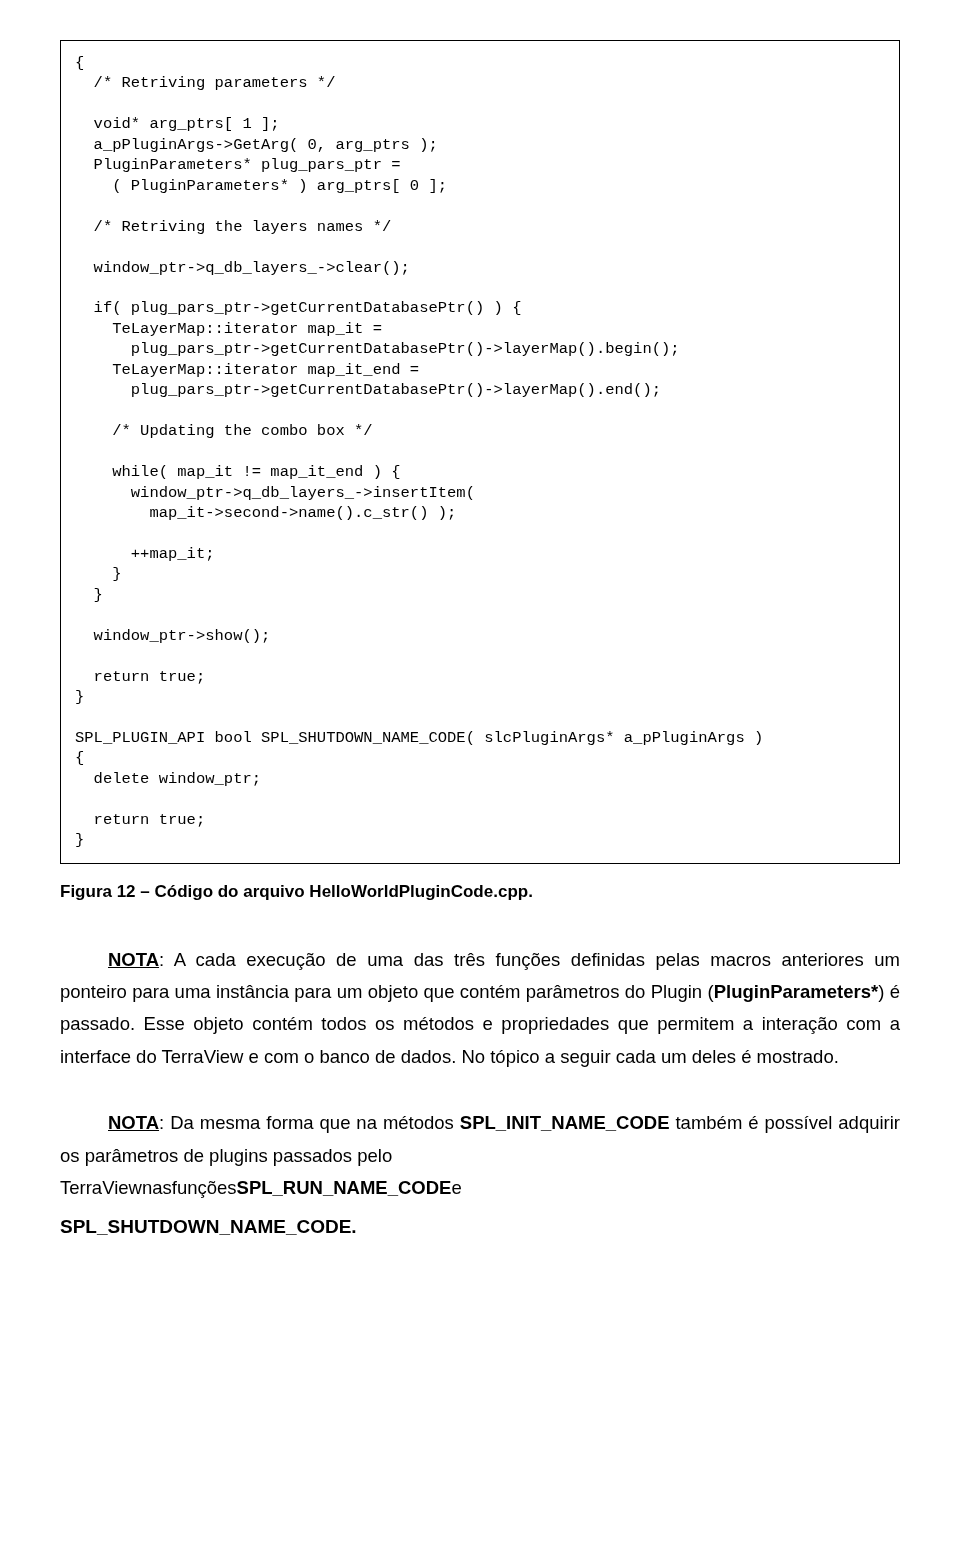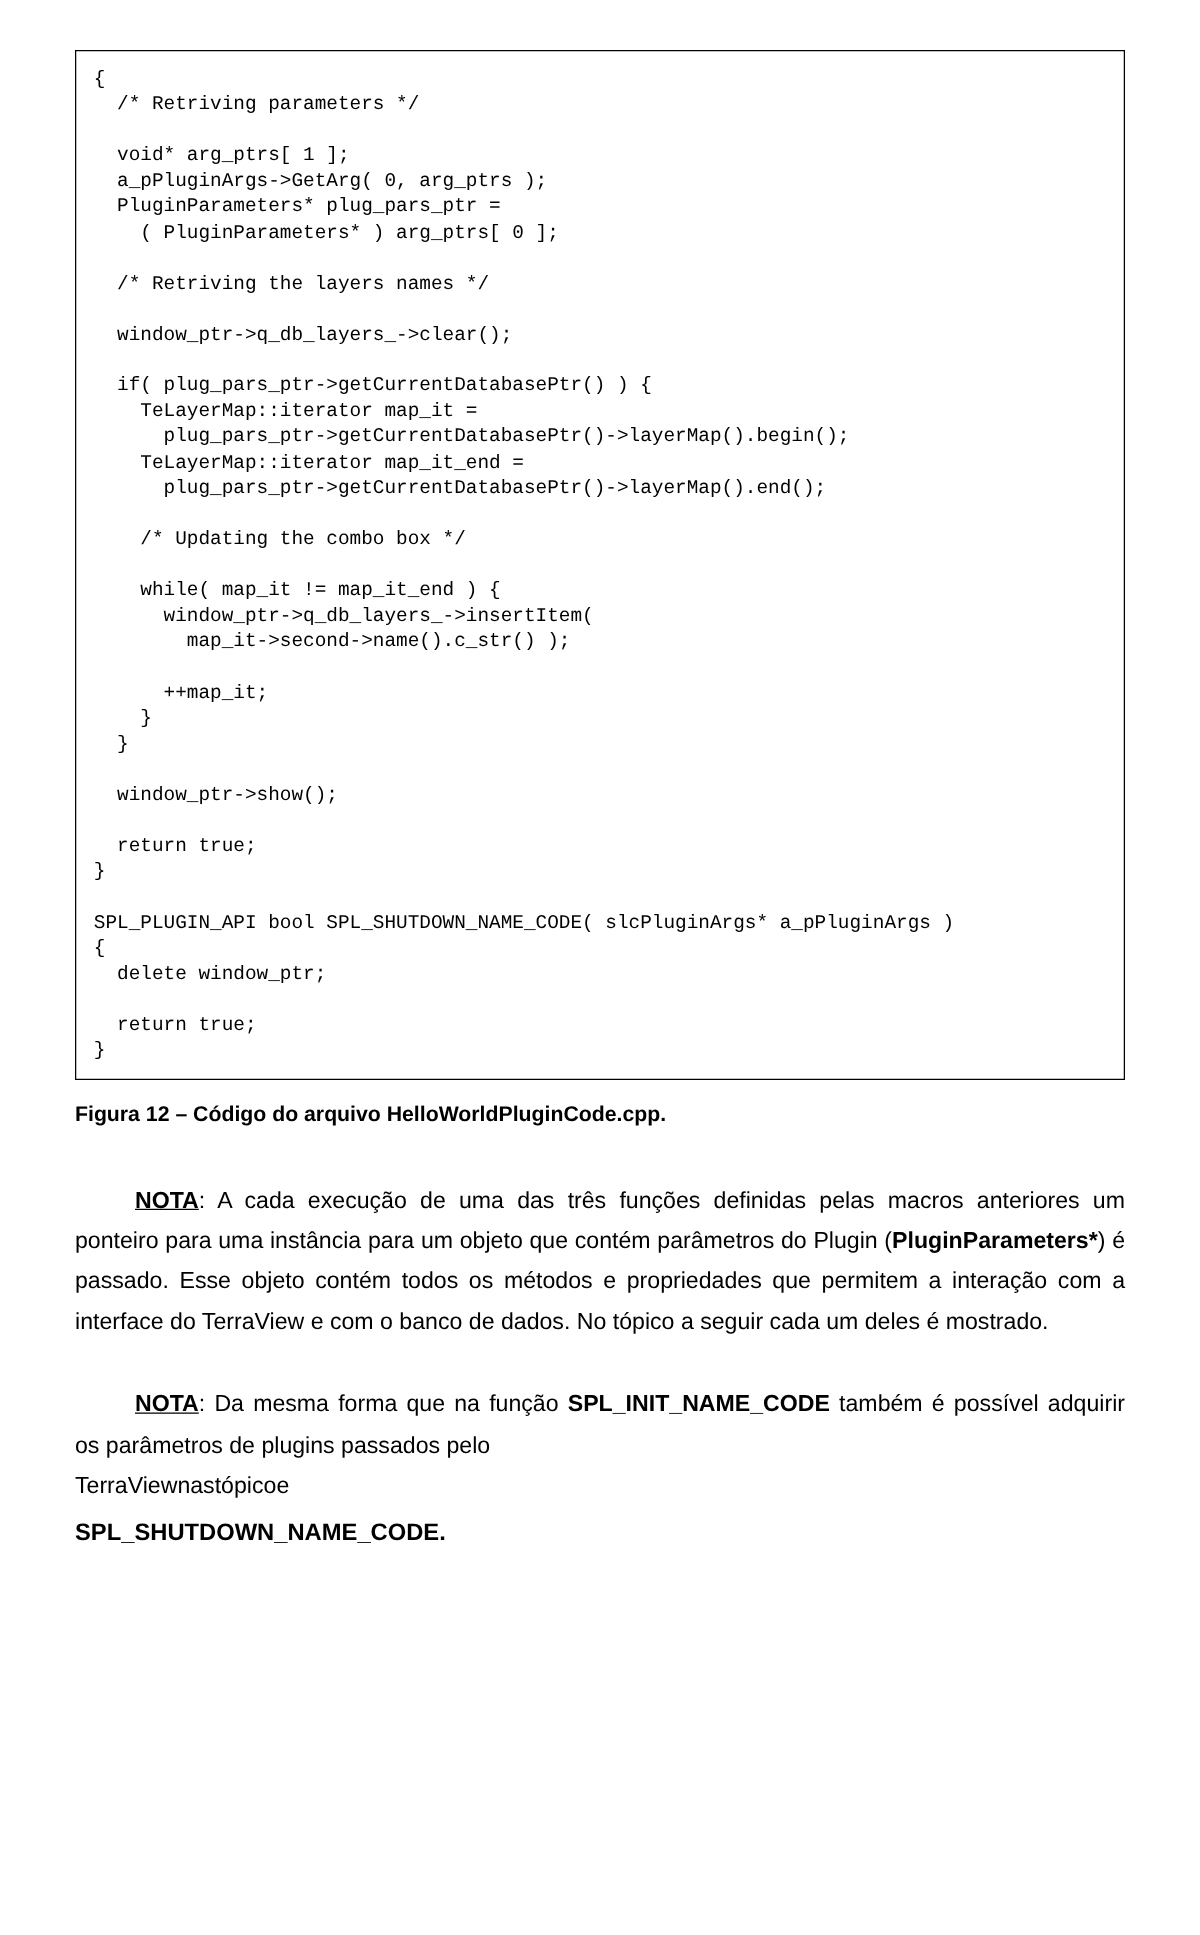--- a/index.html
+++ b/index.html
@@ -101,7 +101,7 @@
 </div>
 
 <div class="body-text" style="margin-bottom:0;">
-  <span class="indent"></span><span class="b u">NOTA</span><span>: Da mesma forma que na função </span><span class="b">SPL_INIT_NAME_CODE</span><span> também é possível adquirir os parâmetros de plugins passados pelo</span>
+  <span class="indent"></span><span class="b u">NOTA</span><span>: Da mesma forma que na métodos </span><span class="b">SPL_INIT_NAME_CODE</span><span> também é possível adquirir os parâmetros de plugins passados pelo</span>
 </div>
 
 <div class="last-row">

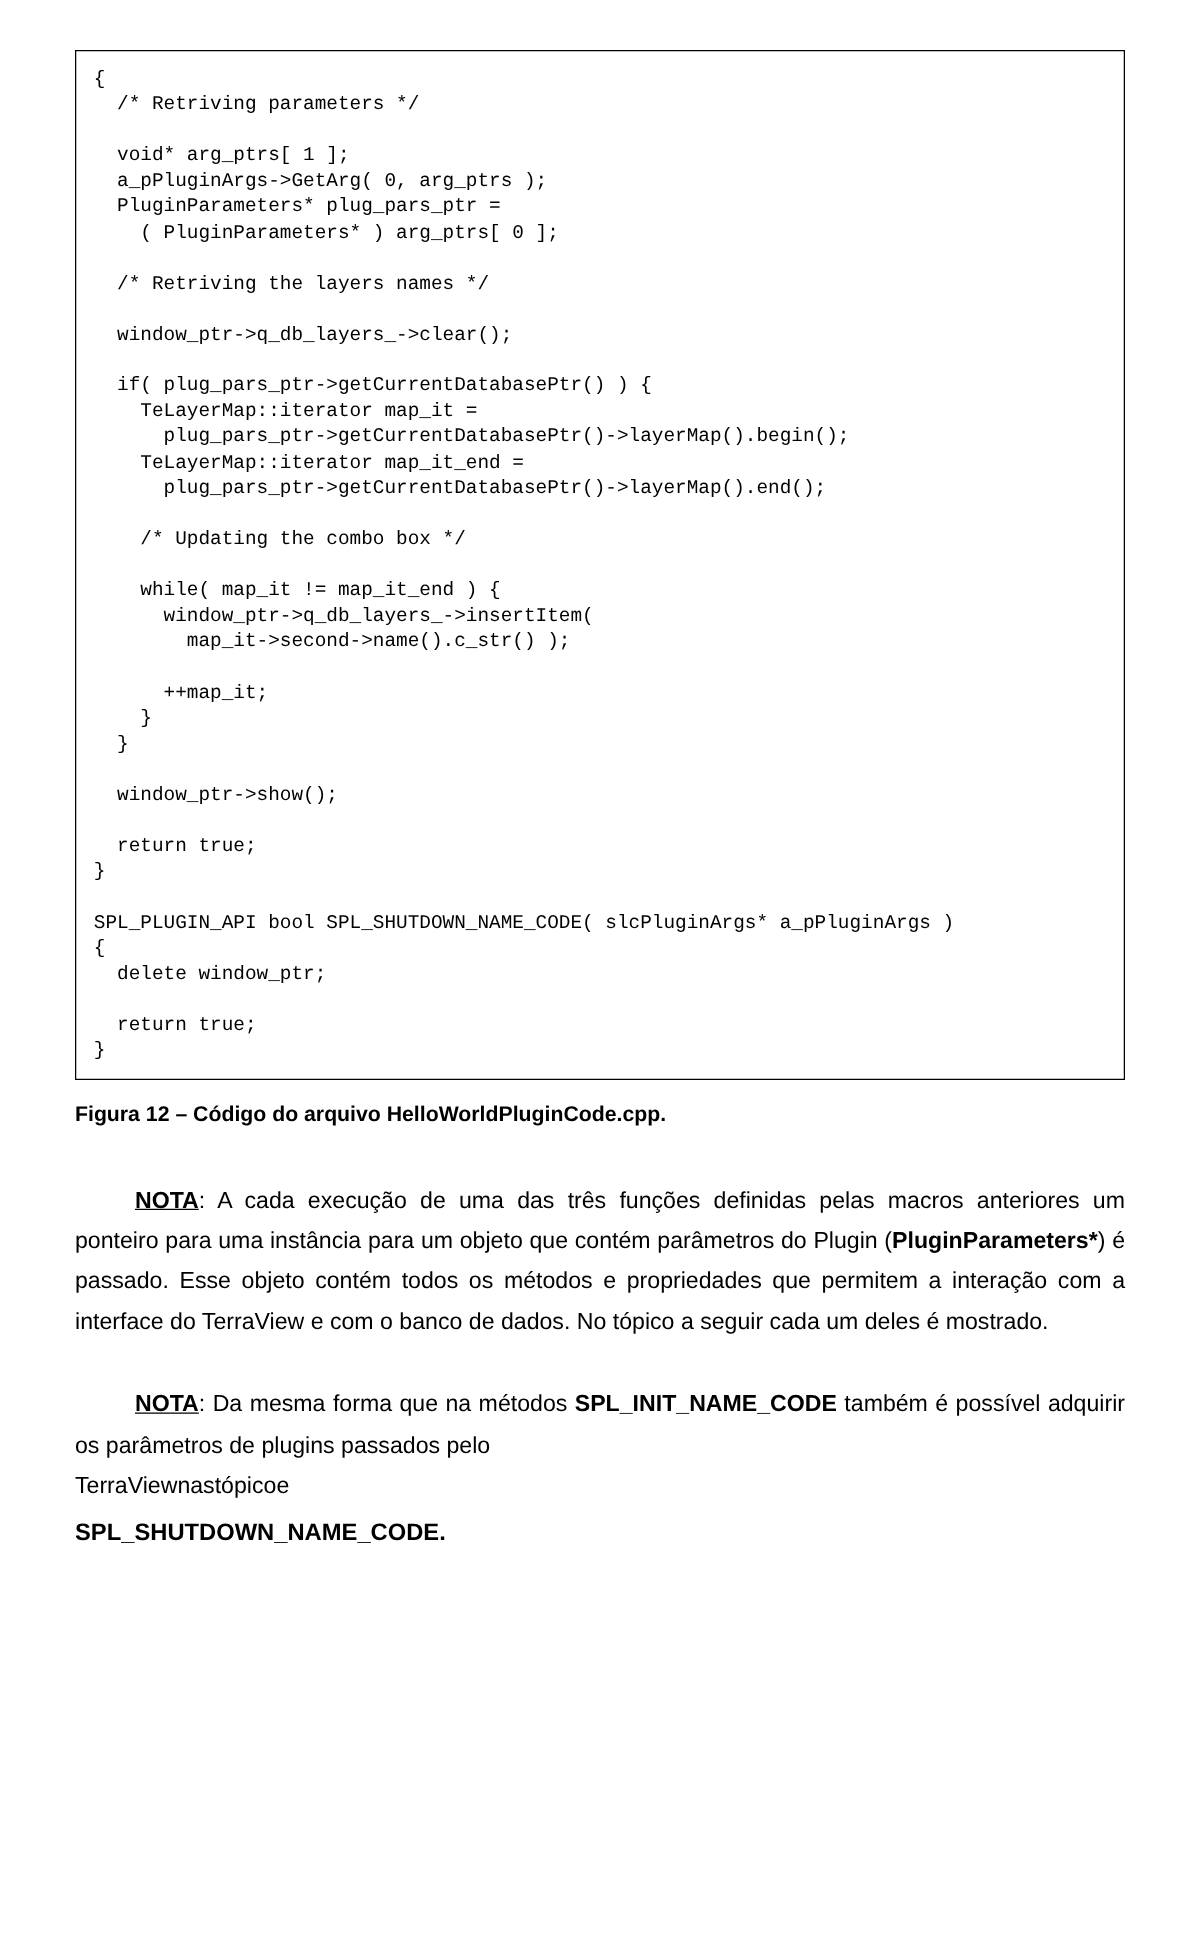--- a/index.html
+++ b/index.html
@@ -107,7 +107,7 @@
 <div class="last-row">
   <span>TerraView</span>
   <span>nas</span>
-  <span>tópico</span>
+  <span>funções</span>
   <span>e</span>
 </div>
 

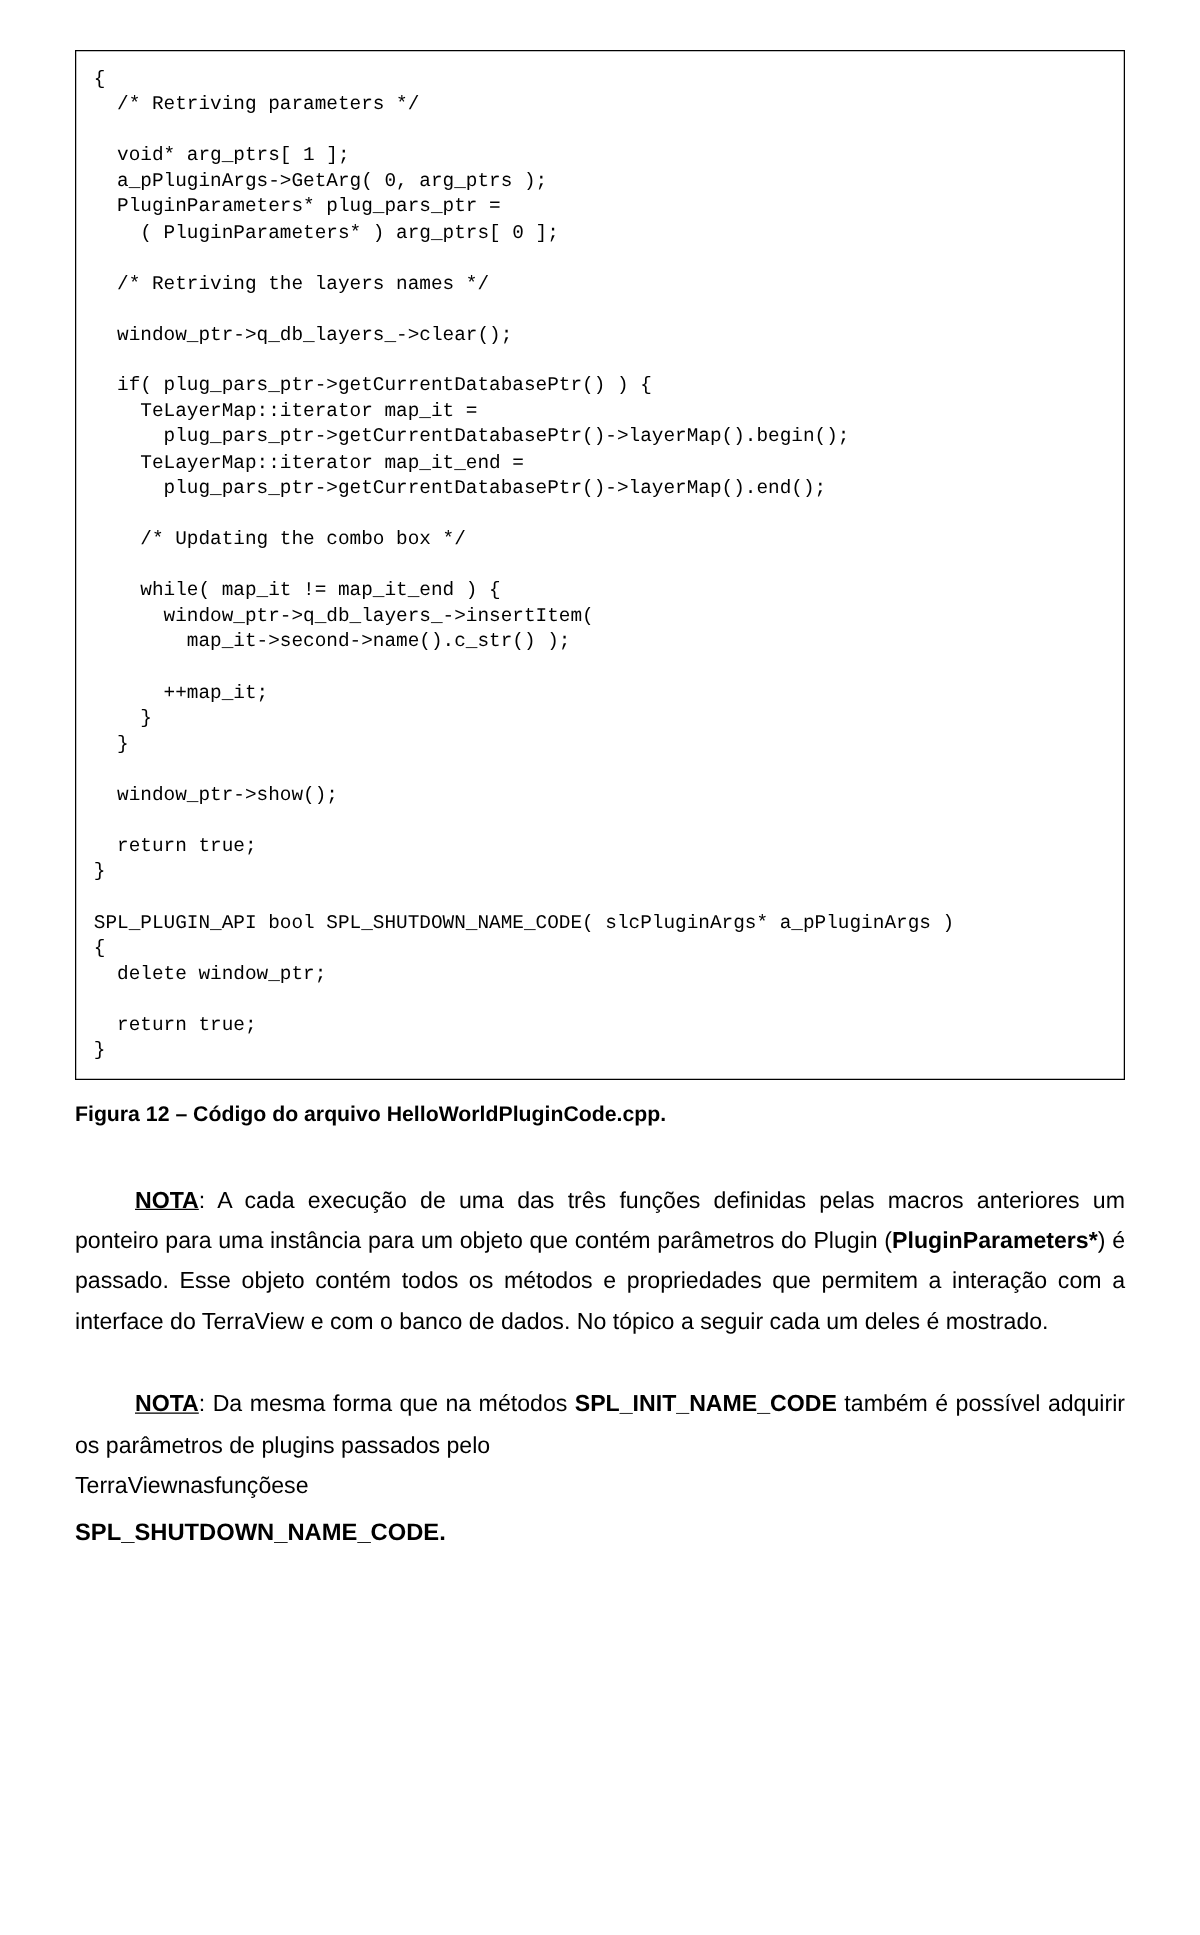--- a/index.html
+++ b/index.html
@@ -108,6 +108,7 @@
   <span>TerraView</span>
   <span>nas</span>
   <span>funções</span>
+  <span class="b">SPL_RUN_NAME_CODE</span>
   <span>e</span>
 </div>
 

